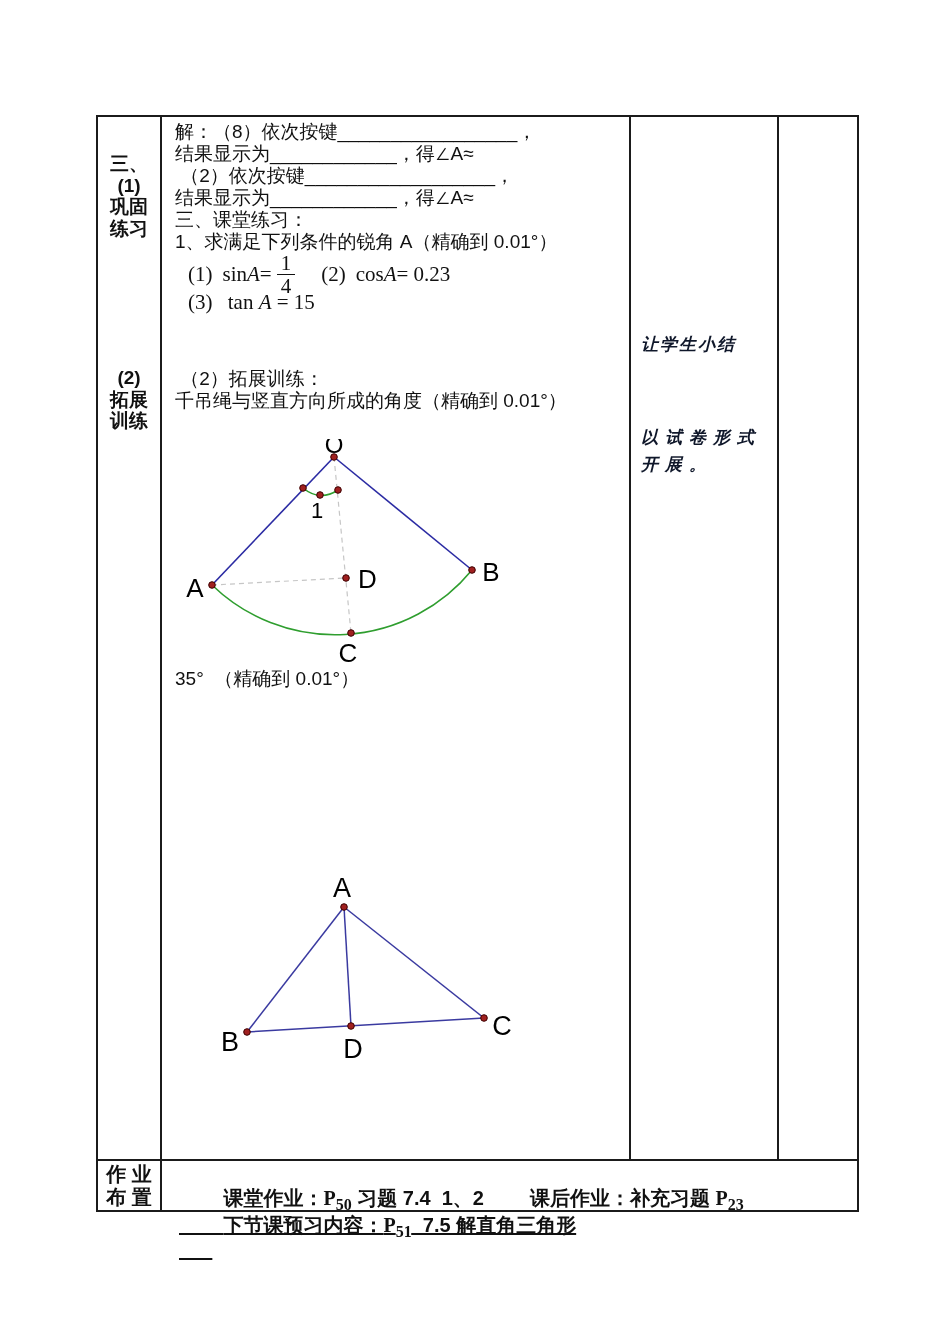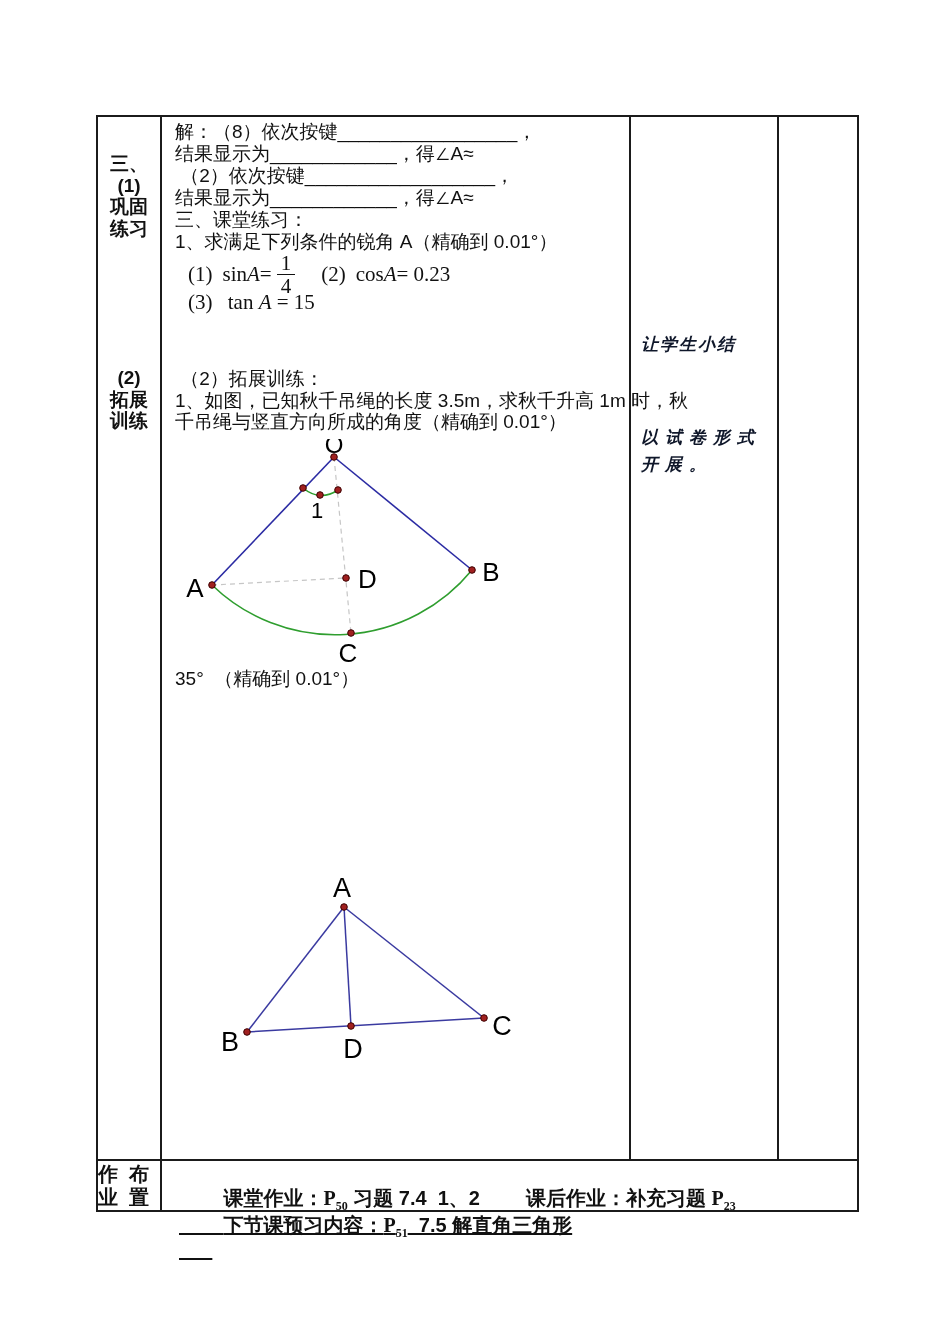--- a/index.html
+++ b/index.html
@@ -109,7 +109,6 @@
 
       <div class="expand-block">
         <div class="textline"> （2）拓展训练：</div>
-        <div class="textline">1、如图，已知秋千吊绳的长度 3.5m，求秋千升高 1m 时，秋</div>
         <div class="textline">千吊绳与竖直方向所成的角度（精确到 0.01°）</div>
       </div>
 

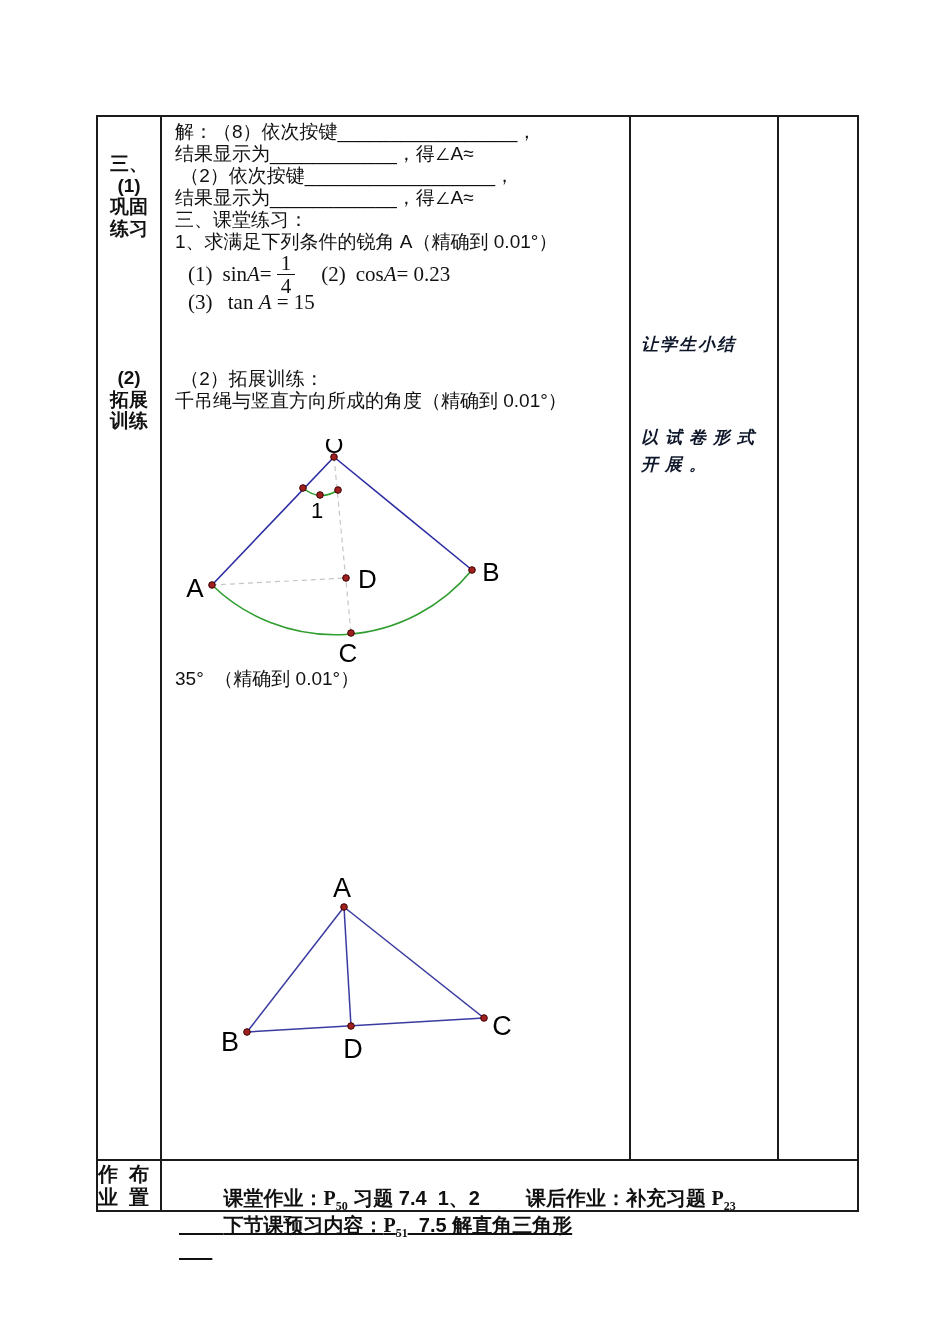--- a/index.html
+++ b/index.html
@@ -42,7 +42,7 @@
     font-weight:bold;font-size:17px;color:#0f172a;}
   .note1{left:10px;top:216px;letter-spacing:2px;white-space:nowrap;}
   .note2{left:10px;top:307px;width:132px;letter-spacing:7px;line-height:27px;}
-  .hw-label{display:flex;flex-direction:row;justify-content:center;align-items:center;
+  .hw-label{display:flex;flex-direction:column;justify-content:center;align-items:center;
     font-weight:bold;font-size:20px;line-height:23px;}
   .hw-content{flex:1;position:relative;font-weight:bold;font-size:20px;}
   .hw-line{position:absolute;left:17px;white-space:pre;}

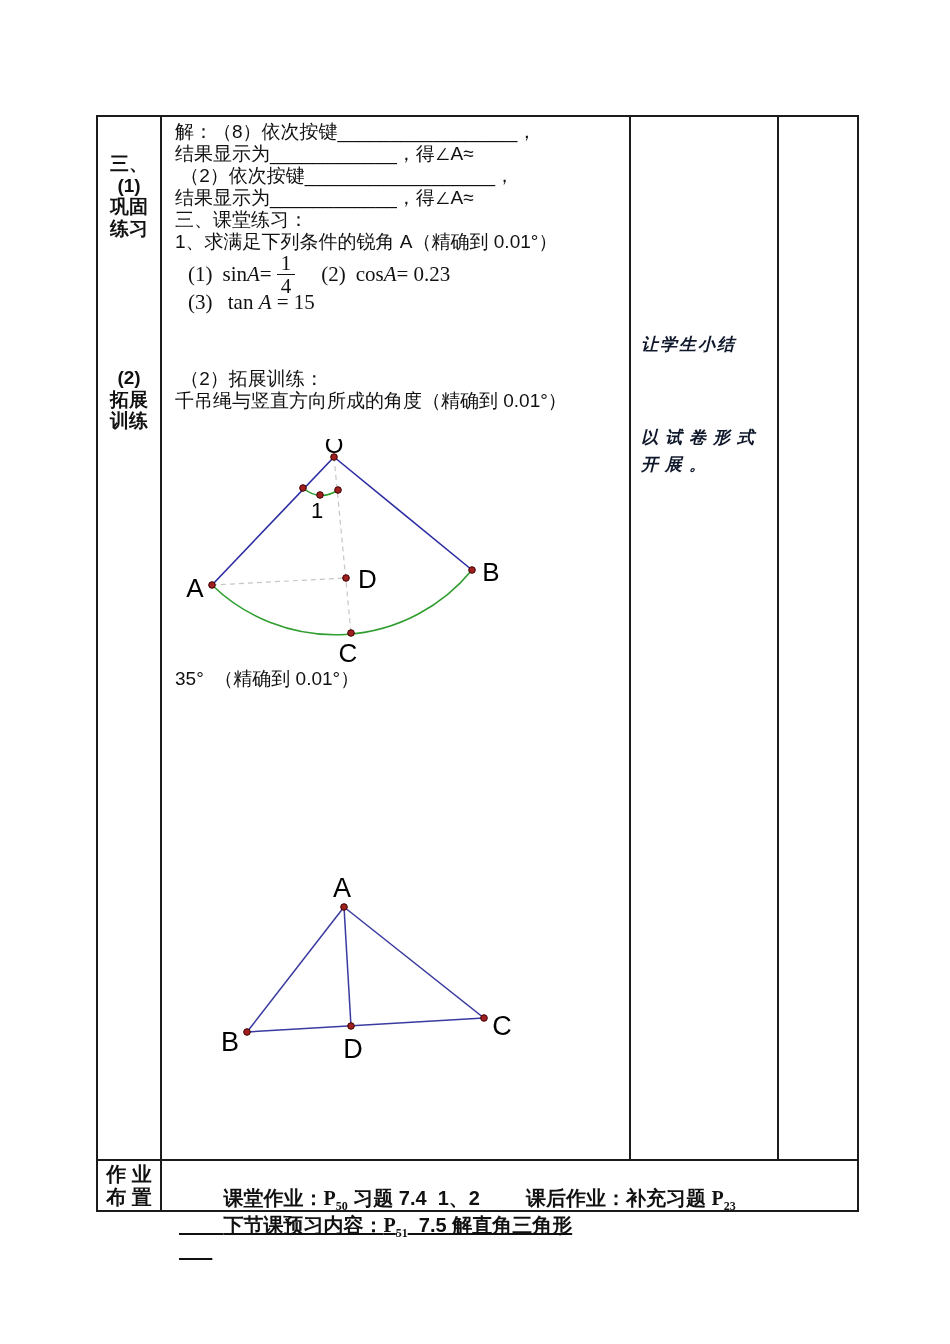--- a/index.html
+++ b/index.html
@@ -48,7 +48,7 @@
   .hw-line{position:absolute;left:17px;white-space:pre;}
   .hw1{top:1px;} .hw2{top:28px;text-decoration:underline;}
   .pser{font-family:"Liberation Serif", serif;}
-  .psub{font-family:"Liberation Serif", serif;font-size:12px;vertical-align:sub;line-height:0;}
+  .psub{font-family:"Liberation Serif", serif;font-size:16px;vertical-align:sub;line-height:0;}
   .hw-gap{display:inline-block;width:46px;}
   svg text{font-family:"Liberation Sans", sans-serif;fill:#000;}
 </style>

